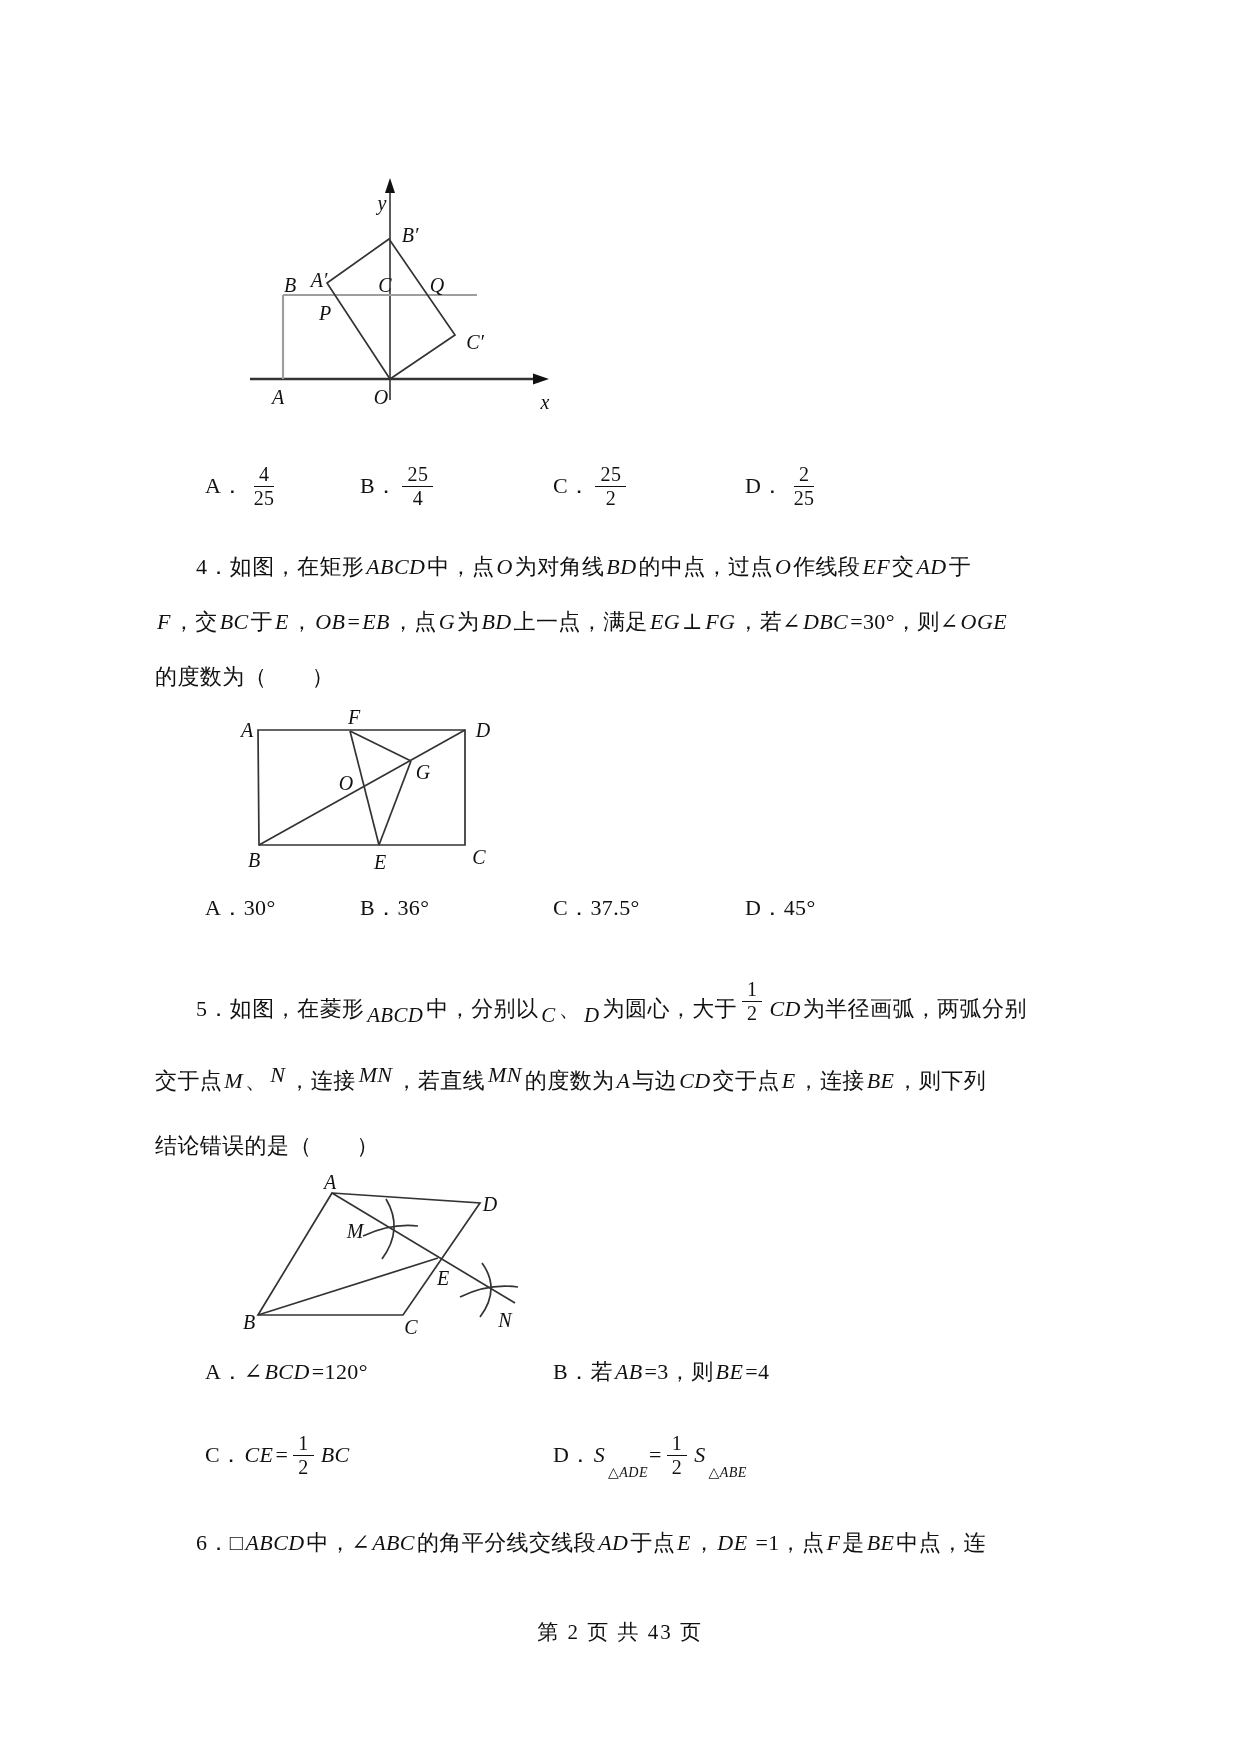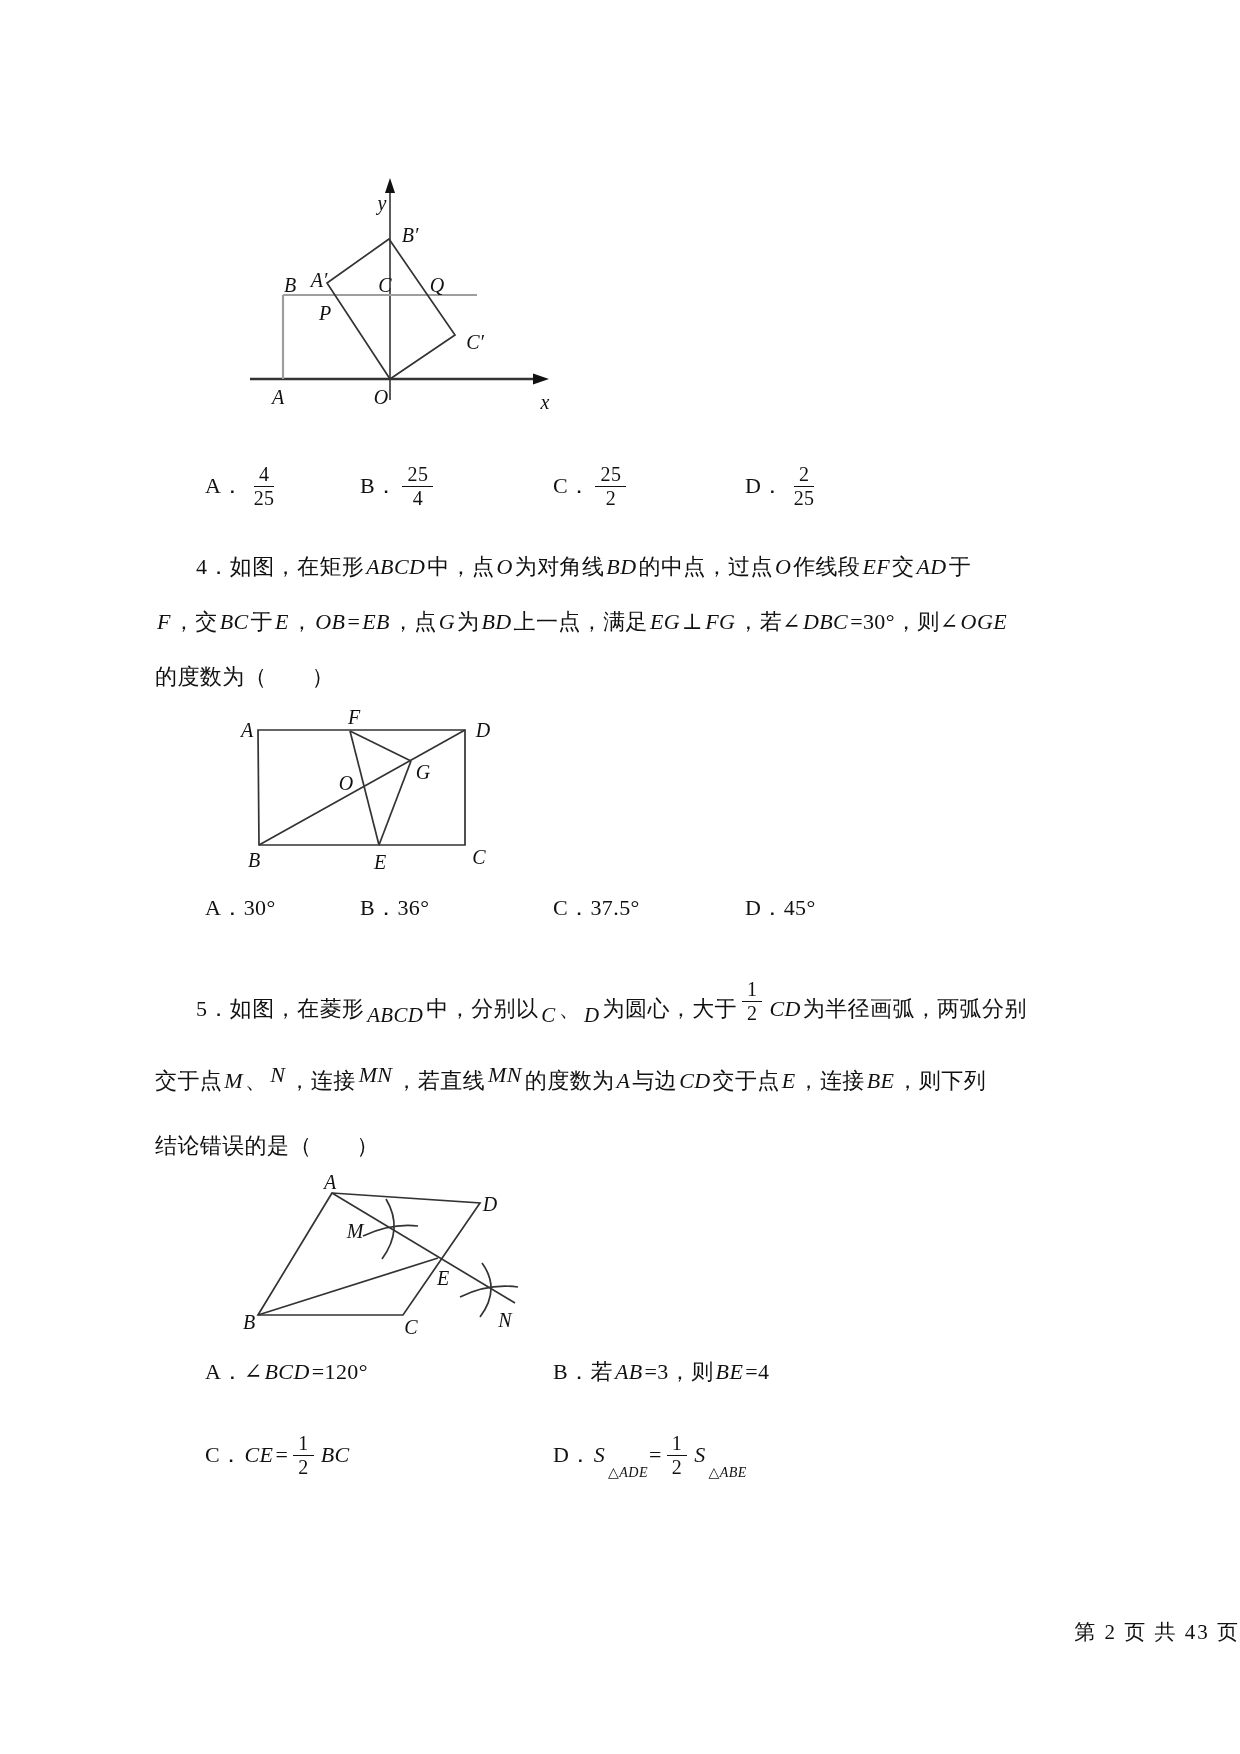--- a/index.html
+++ b/index.html
@@ -210,6 +210,7 @@
       <span class="sub">△ABE</span>
     </span>
 
+  <div class="txt" style="left:196px;top:1527px"><span>6．□</span><span class="i">ABCD</span><span>中，∠</span><span class="i">ABC</span><span>的角平分线交线段</span><span class="i">AD</span><span>于点</span><span class="i">E</span><span>，</span><span class="i">DE</span><span> =1，点</span><span class="i">F</span><span>是</span><span class="i">BE</span><span>中点，连</span></div>
 
   <div class="footer">第 2 页 共 43 页</div>
 

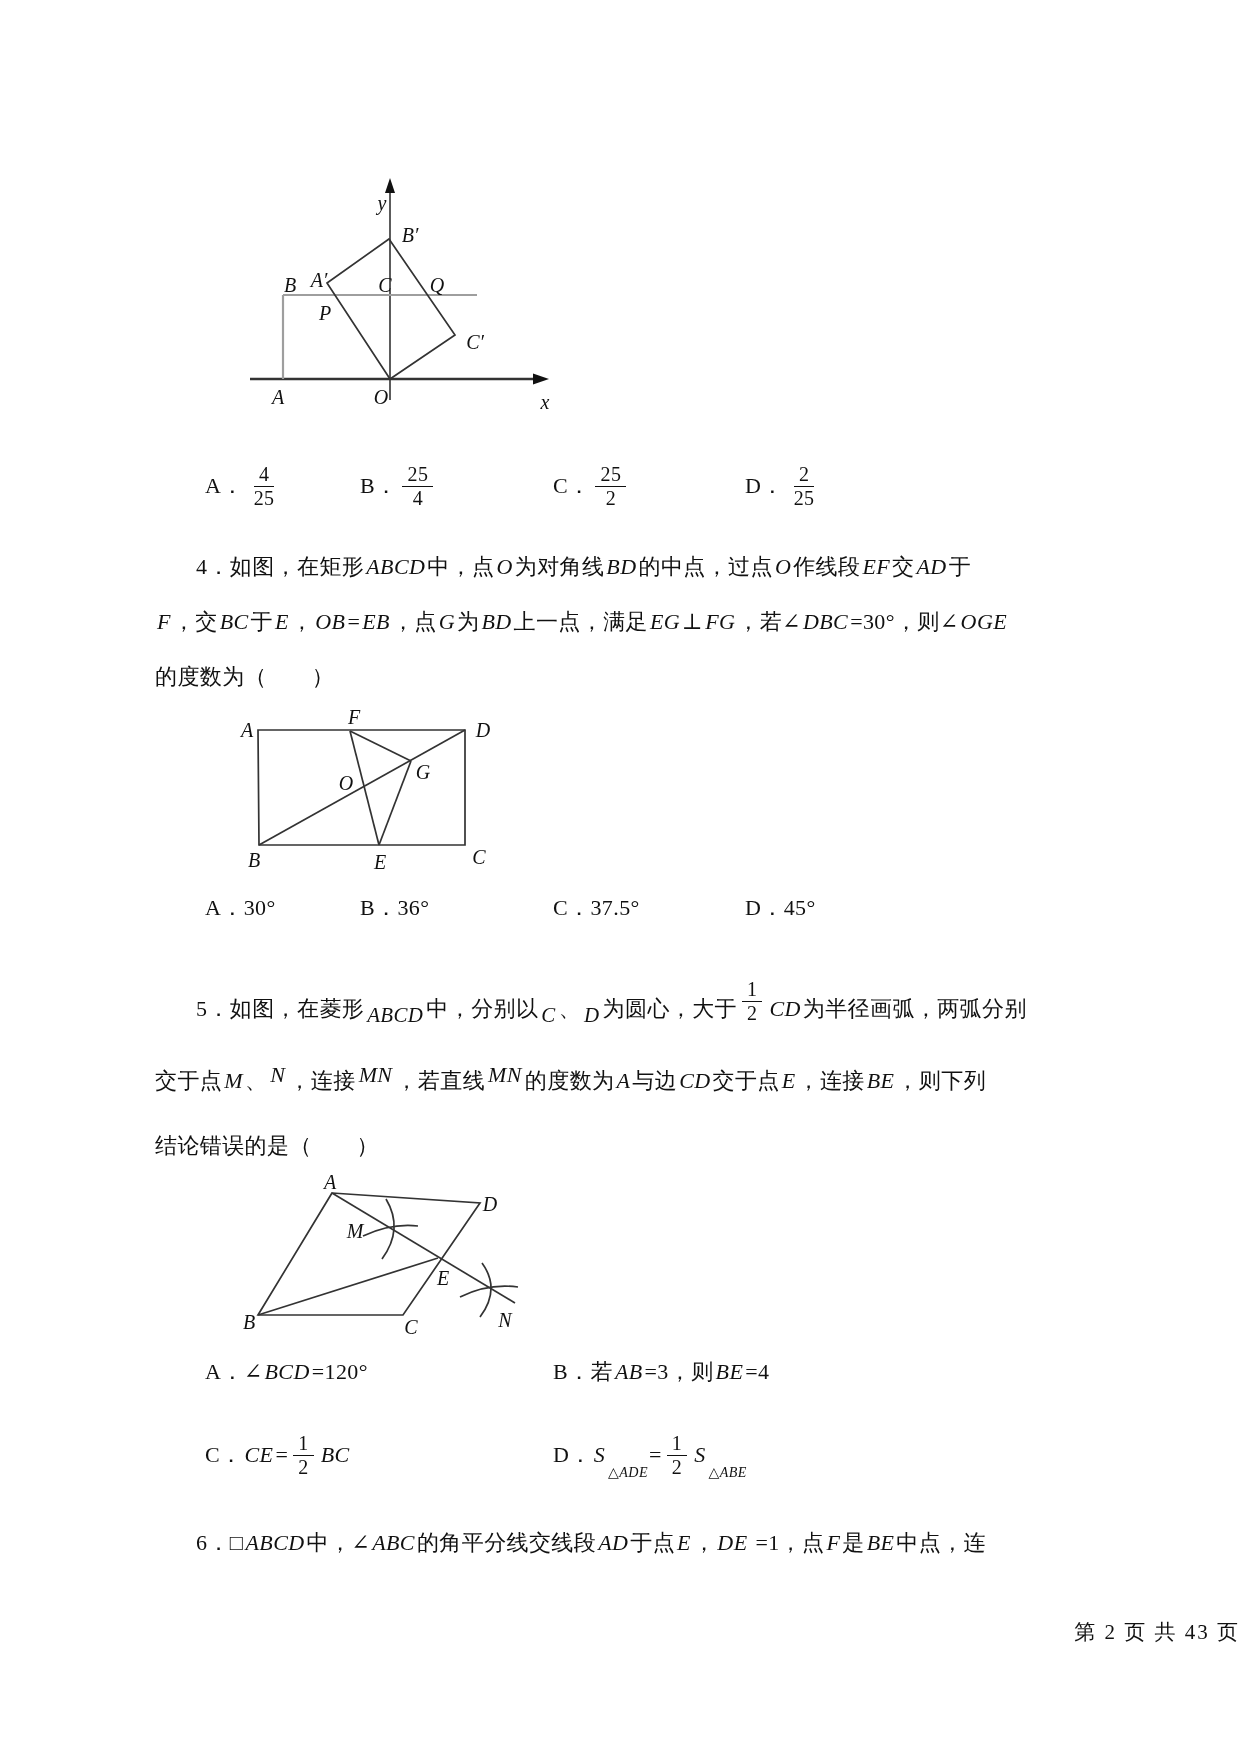--- a/index.html
+++ b/index.html
@@ -44,7 +44,7 @@
   }
   .footer{
     position:absolute;left:0;top:1618px;width:1240px;
-    text-align:right;font-size:21px;letter-spacing:2px;
+    text-align:center;font-size:21px;letter-spacing:2px;
   }
 </style>
 </head>

